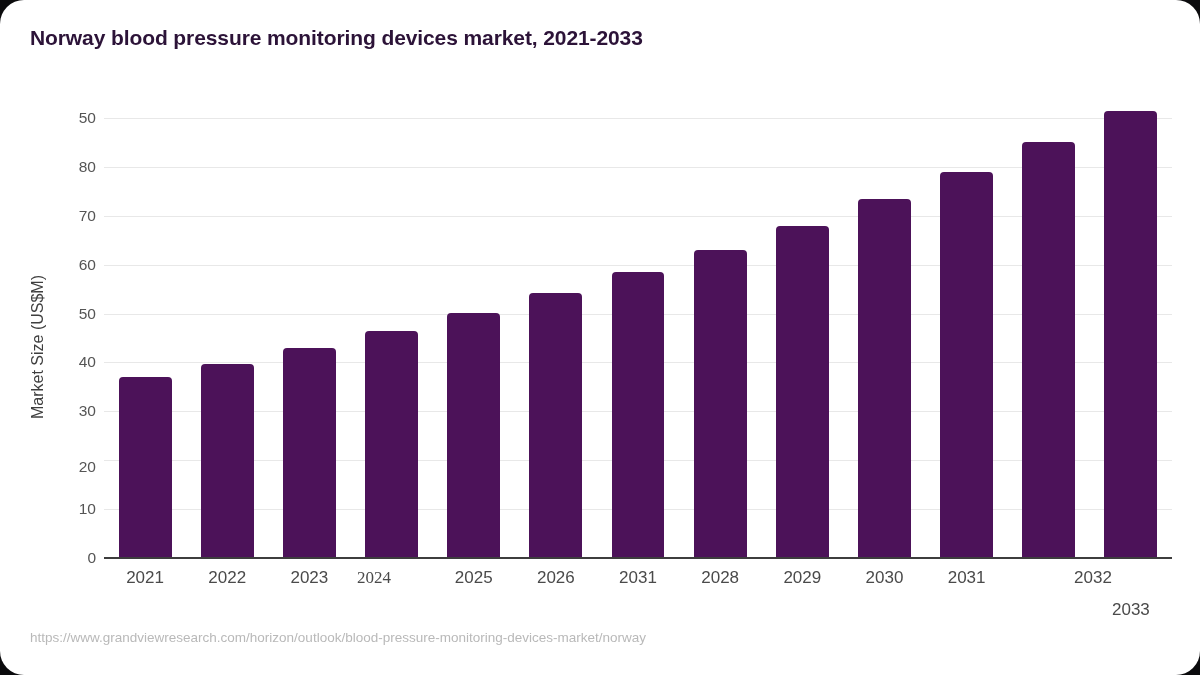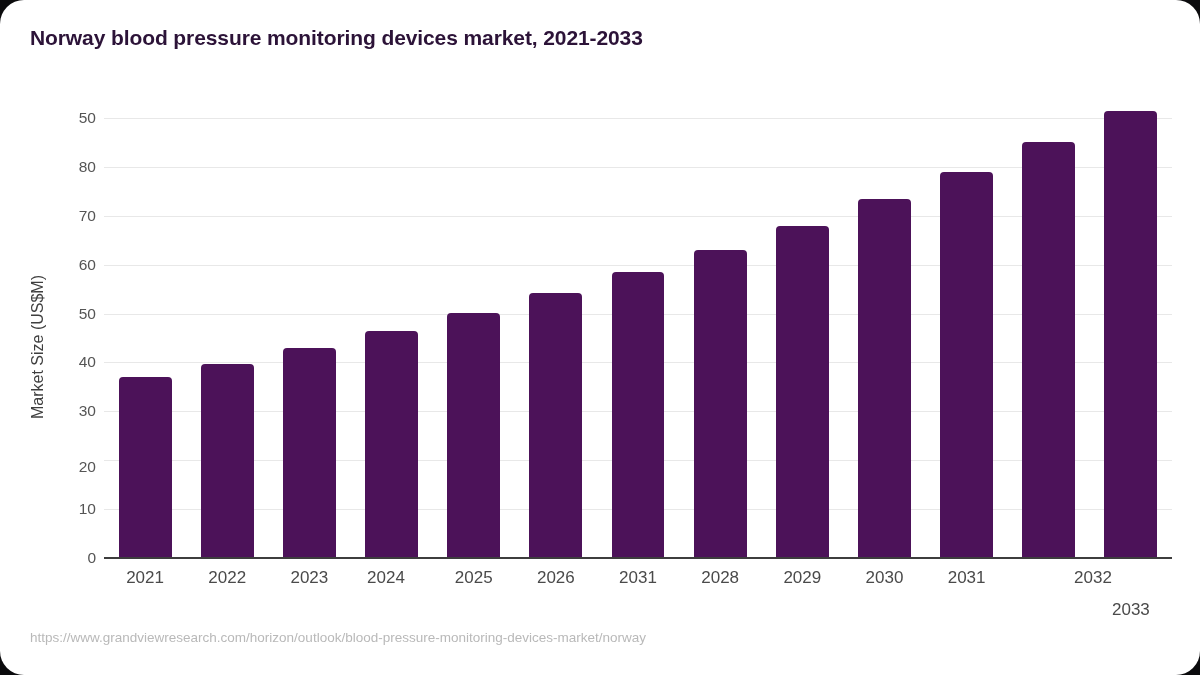--- a/index.html
+++ b/index.html
@@ -232,7 +232,7 @@
       <span style="left: 41.0769px;">2021</span>
       <span style="left: 123.231px;">2022</span>
       <span style="left: 205.385px;">2023</span>
-      <span style="left: 282px;">2024</span>
+      <span style="left: 270px; font-family: Liberation Serif, serif;">2024</span>
       <span style="left: 369.692px;">2025</span>
       <span style="left: 451.846px;">2026</span>
       <span style="left: 534px;">2031</span>

